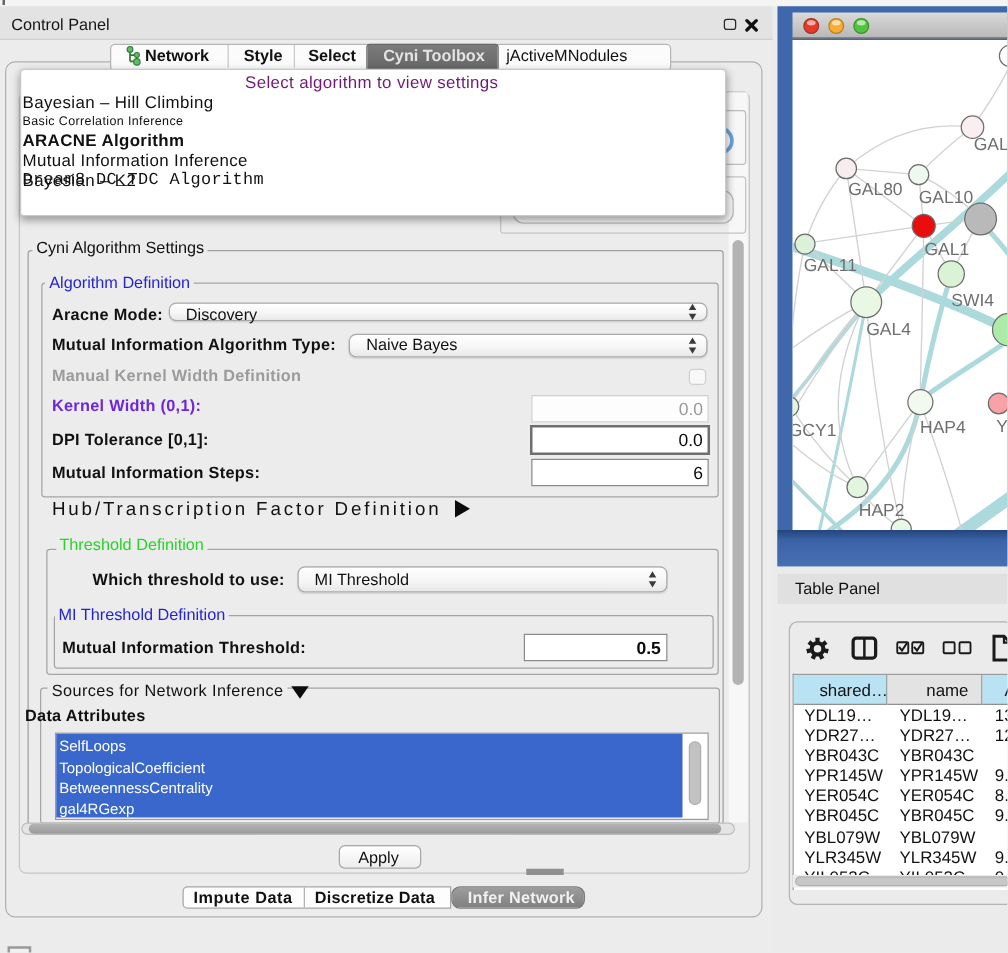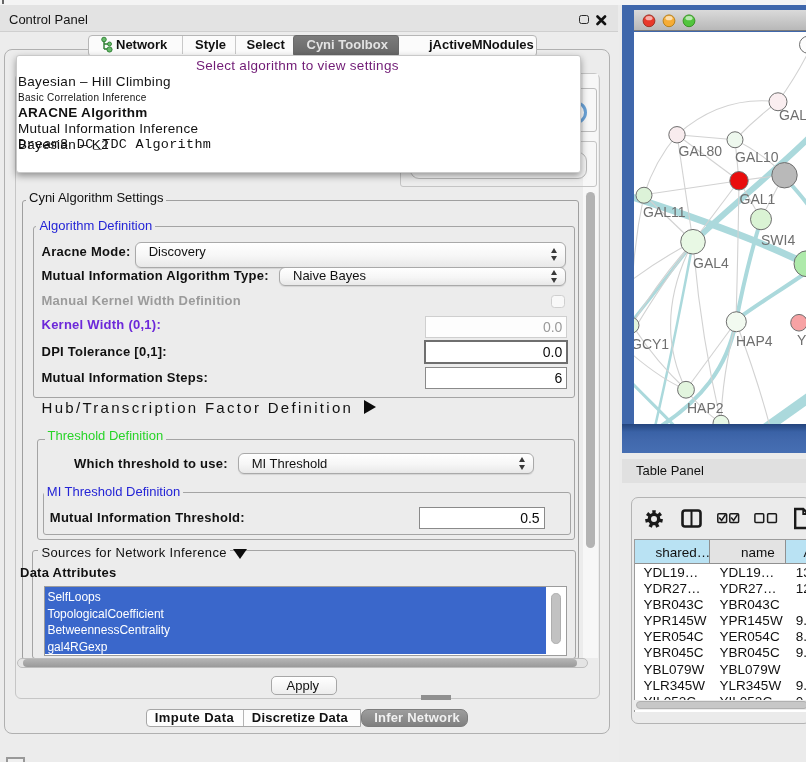--- a/index.html
+++ b/index.html
@@ -53,7 +53,7 @@
 <div class="lbl" style="left:195px;top:37px;font-weight:600;">Style</div>
 <div class="lbl" style="left:246.5px;top:37px;font-weight:600;">Select</div>
 <div class="lbl" style="left:306.5px;top:37px;font-weight:600;color:#e3e3e3;">Cyni Toolbox</div>
-<div class="lbl" style="left:429px;top:37px;font-weight:700;">jActiveMNodules</div>
+<div class="lbl" style="left:405px;top:37px;font-weight:400;">jActiveMNodules</div>
 
 <div class="abs" style="left:15px;top:73px;width:585px;height:626px;border:1px solid #c6c6c6;border-radius:6px;box-sizing:border-box;"></div>
 

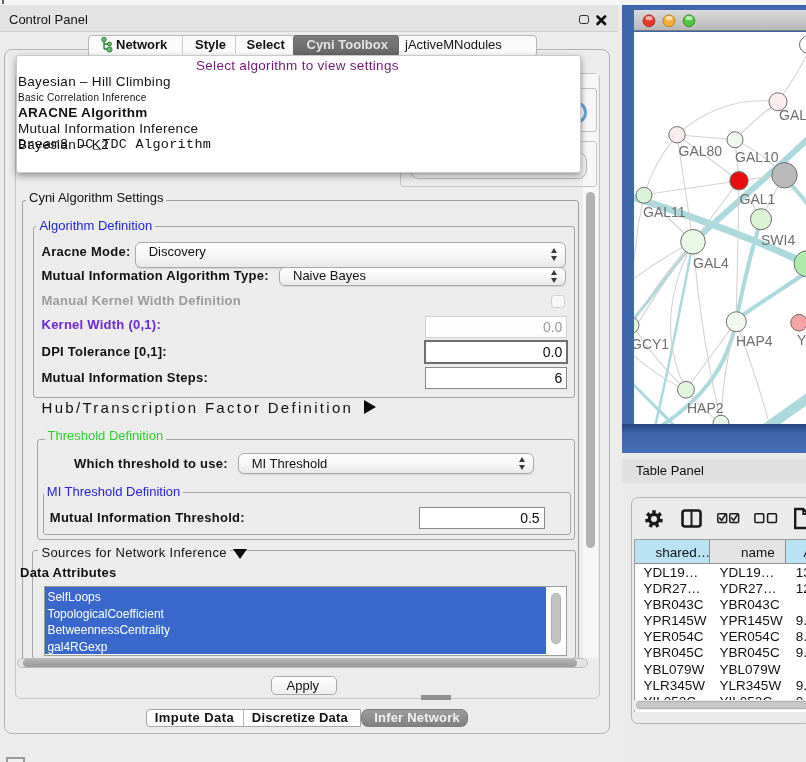--- a/index.html
+++ b/index.html
@@ -72,7 +72,7 @@
 <div class="gt" style="left:36.4px;top:218.5px;color:#2424d6;">Algorithm Definition</div>
 
 <div class="lbl b" style="left:41.5px;top:243.5px;">Aracne Mode:</div>
-<div class="combo" style="left:134.7px;top:241.5px;width:431px;height:26px;box-sizing:border-box;text-align:center;">
+<div class="combo" style="left:134.7px;top:241.5px;width:431px;height:15px;box-sizing:border-box;text-align:center;">
   <div class="ct" style="top:1px;">Discovery</div>
     <div class="spin"></div>
 </div>

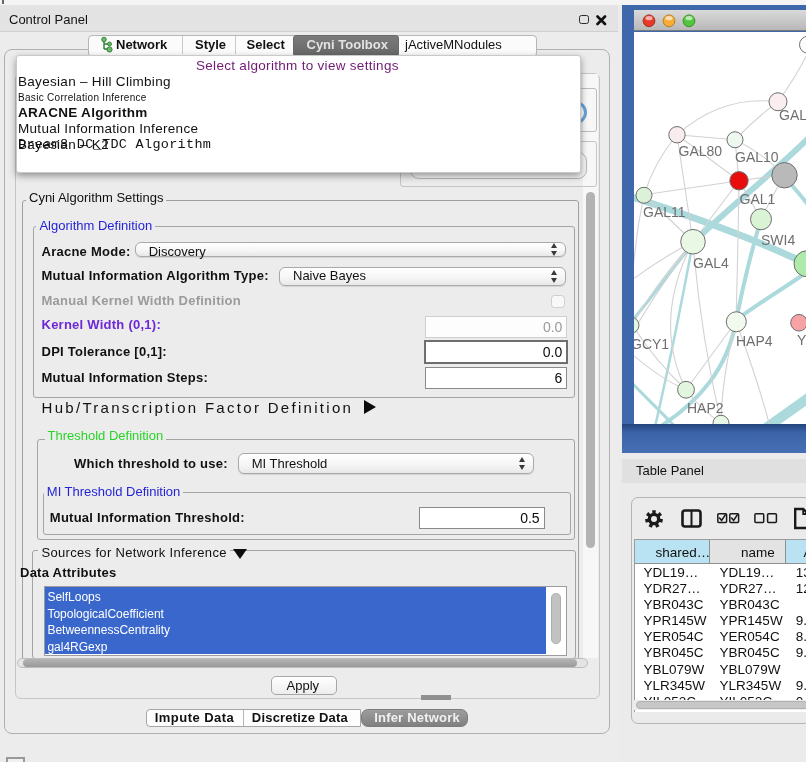--- a/index.html
+++ b/index.html
@@ -109,7 +109,7 @@
 <div class="grp" style="left:42.7px;top:492px;width:526px;height:40.5px;"></div>
 <div class="gt" style="left:43.8px;top:485px;color:#2424d6;">MI Threshold Definition</div>
 <div class="lbl b" style="left:49.8px;top:510.4px;">Mutual Information Threshold:</div>
-<div class="field" style="left:418.6px;top:507.4px;width:126px;height:21.9px;border:1.5px solid #8a8a8a;">
+<div class="field" style="left:418.6px;top:507.4px;width:115px;height:21.9px;border:1.5px solid #8a8a8a;font-weight:bold;">
   <div class="fv">0.5</div>
 </div>
 

